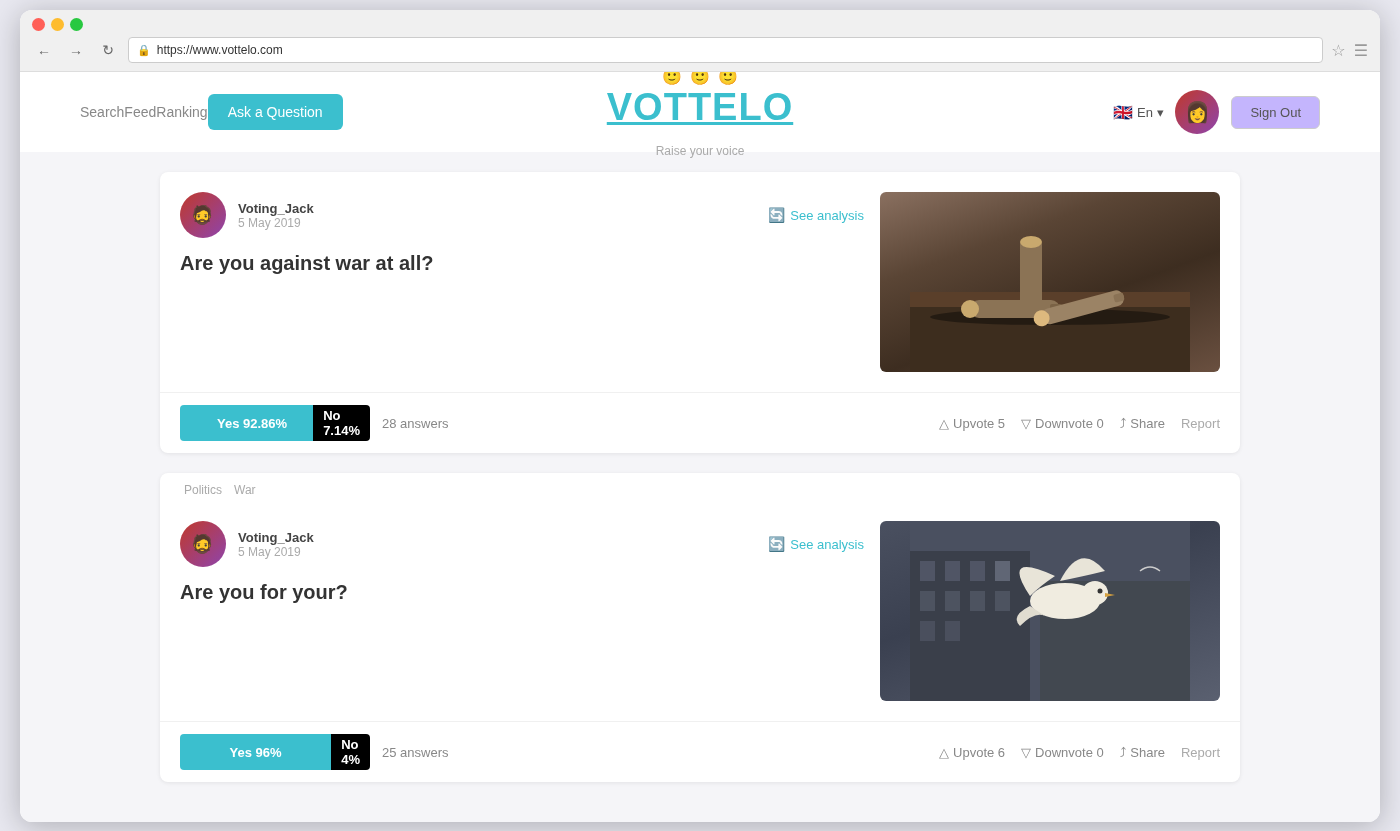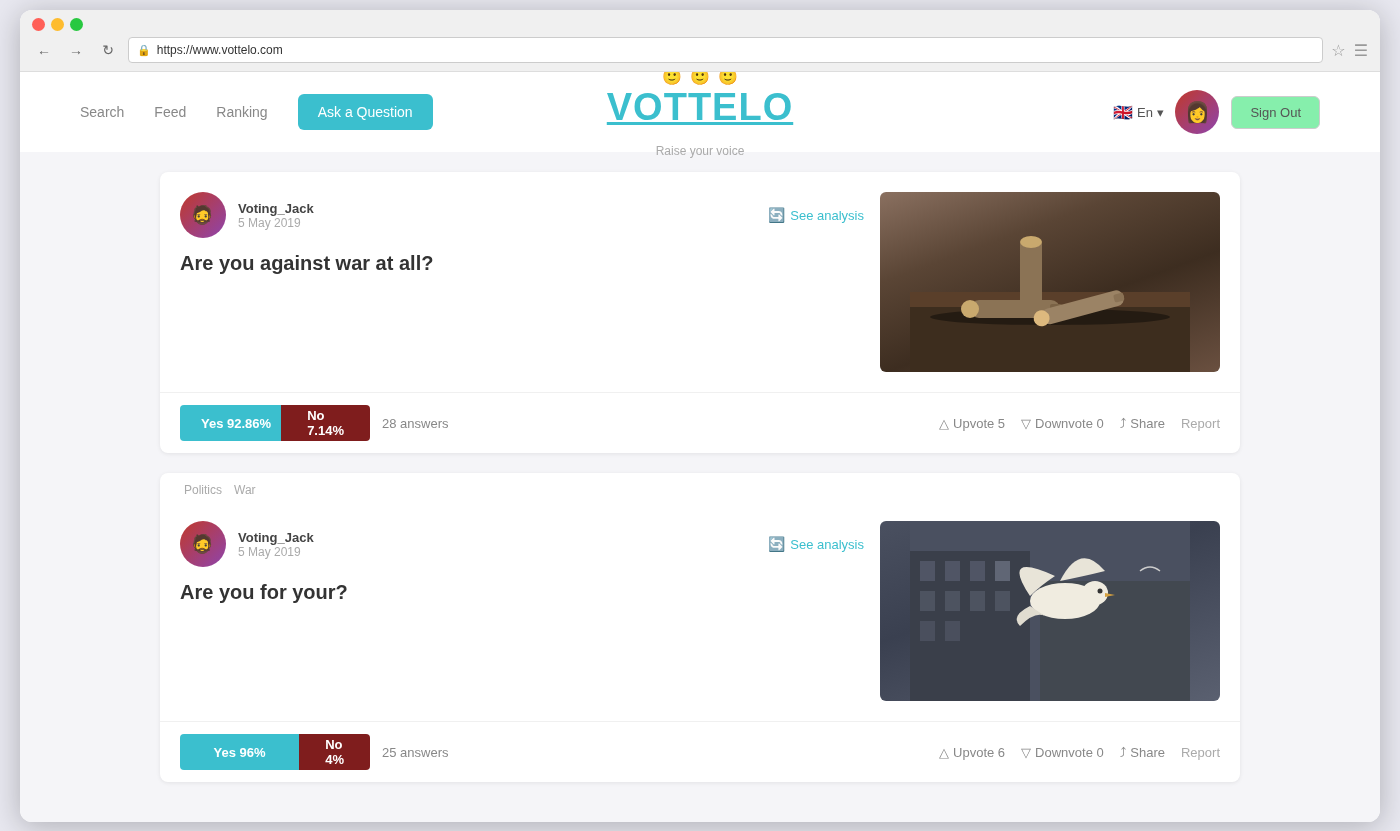--- a/index.html
+++ b/index.html
@@ -99,7 +99,6 @@
     }
     .nav-left {
       display: flex;
-      gap: 30px;
       align-items: center;
     }
     .nav-link {

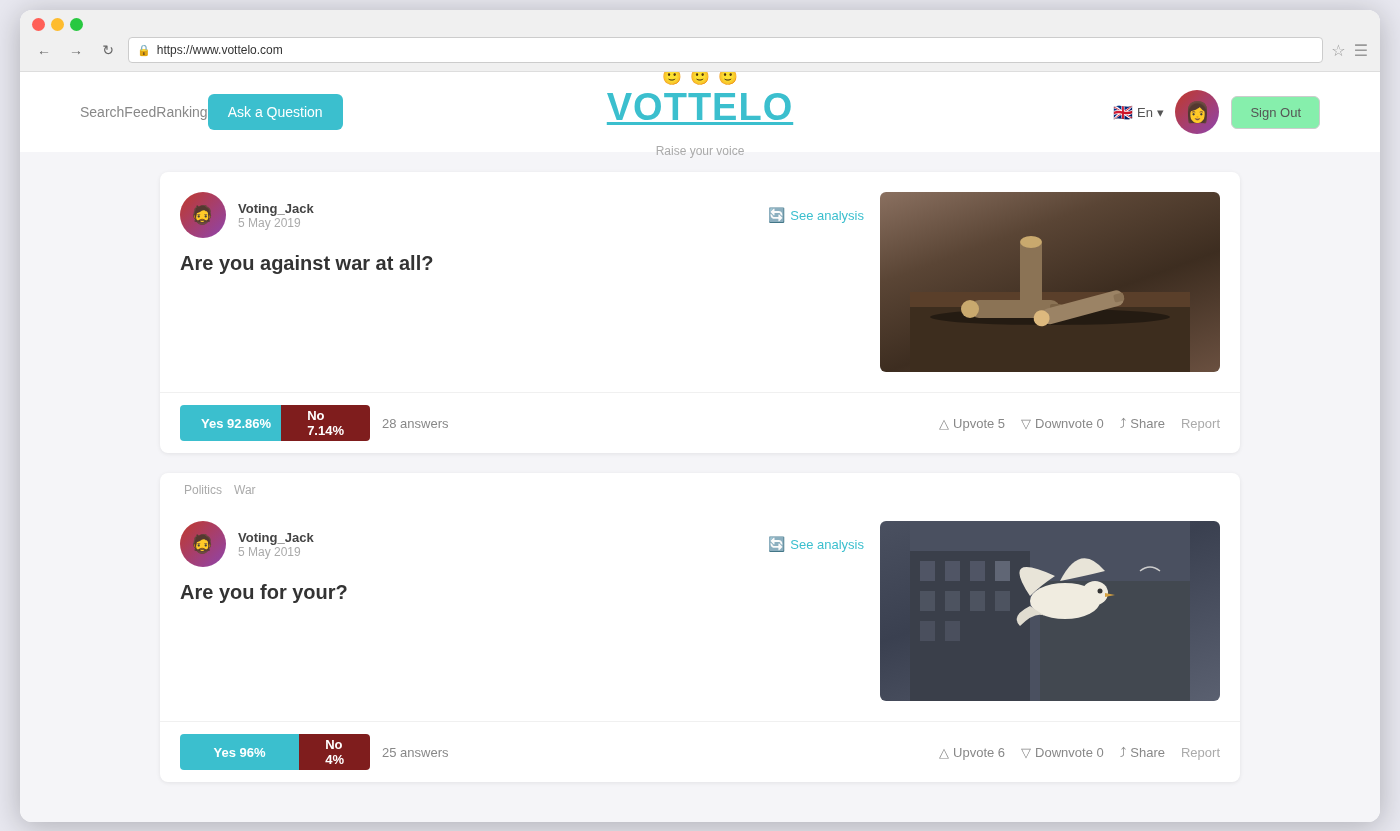--- a/index.html
+++ b/index.html
@@ -174,7 +174,7 @@
     }
     .sign-out-btn {
       border: 1px solid #ccc;
-      background: #86efac;
+      background: #c4b5fd;
       padding: 8px 18px;
       border-radius: 6px;
       font-size: 13px;

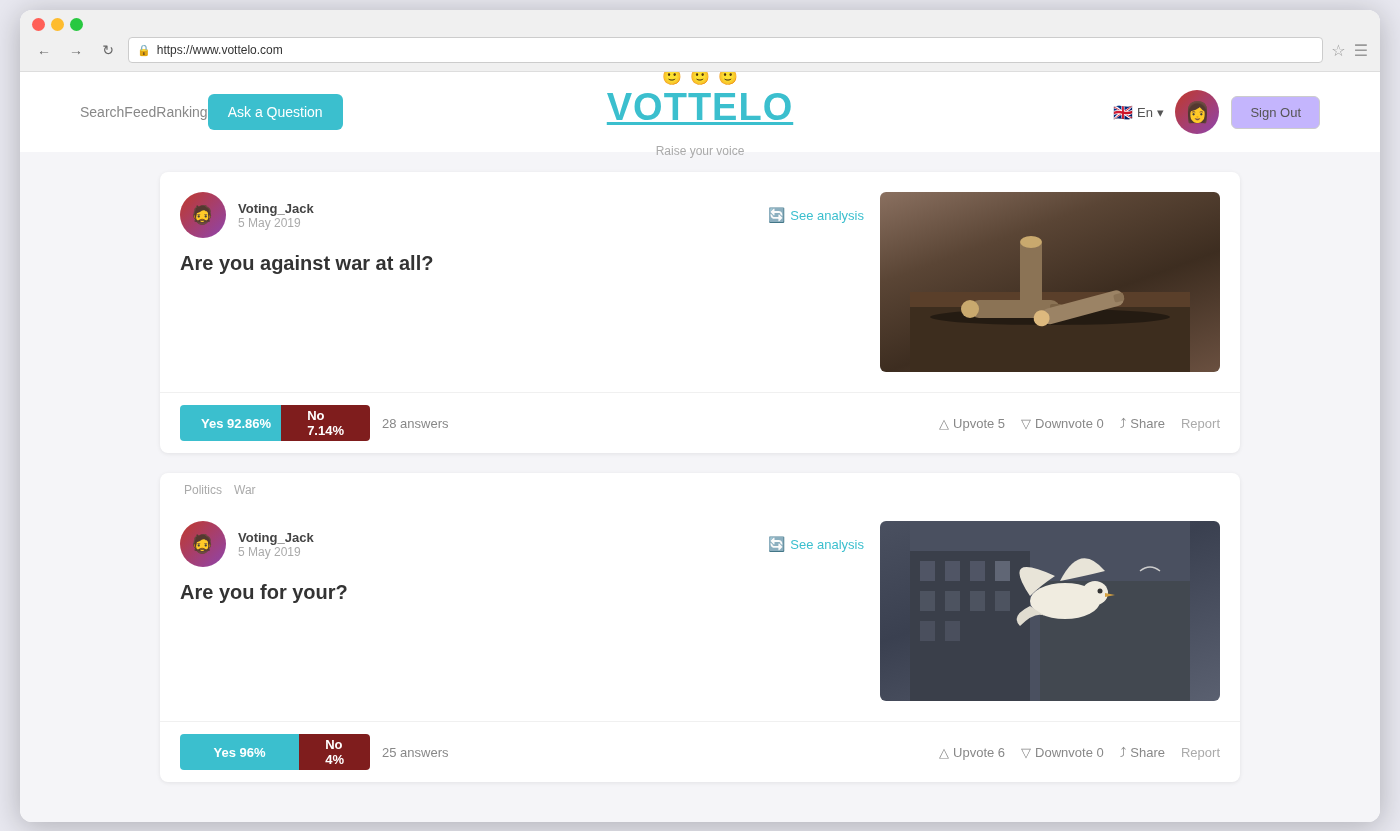--- a/index.html
+++ b/index.html
@@ -302,14 +302,14 @@
       padding: 0 10px;
     }
     .vote-no {
-      background: #7f1d1d;
+      background: #000000;
       color: #fff;
       display: flex;
       align-items: center;
       justify-content: center;
       font-size: 13px;
       font-weight: 600;
-      padding: 0 26px;
+      padding: 0 10px;
     }
     .answer-count {
       font-size: 13px;

